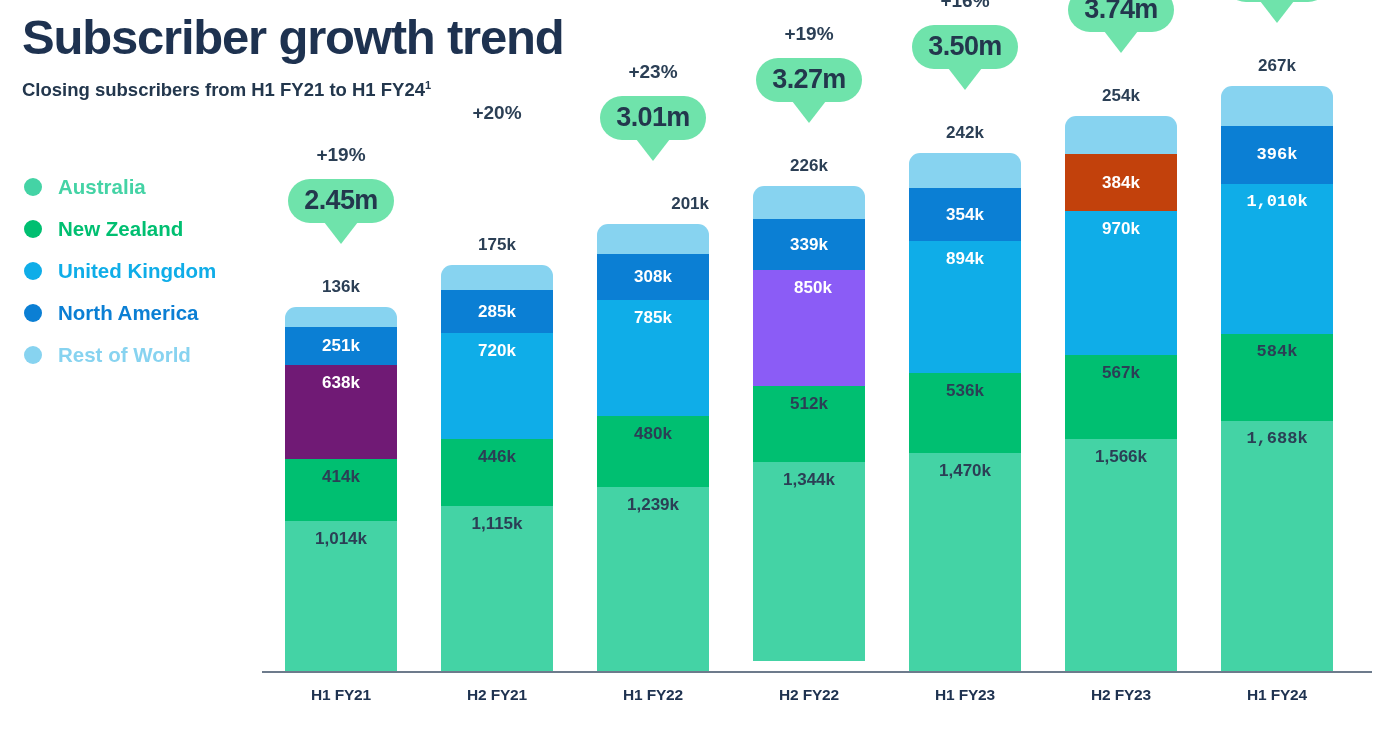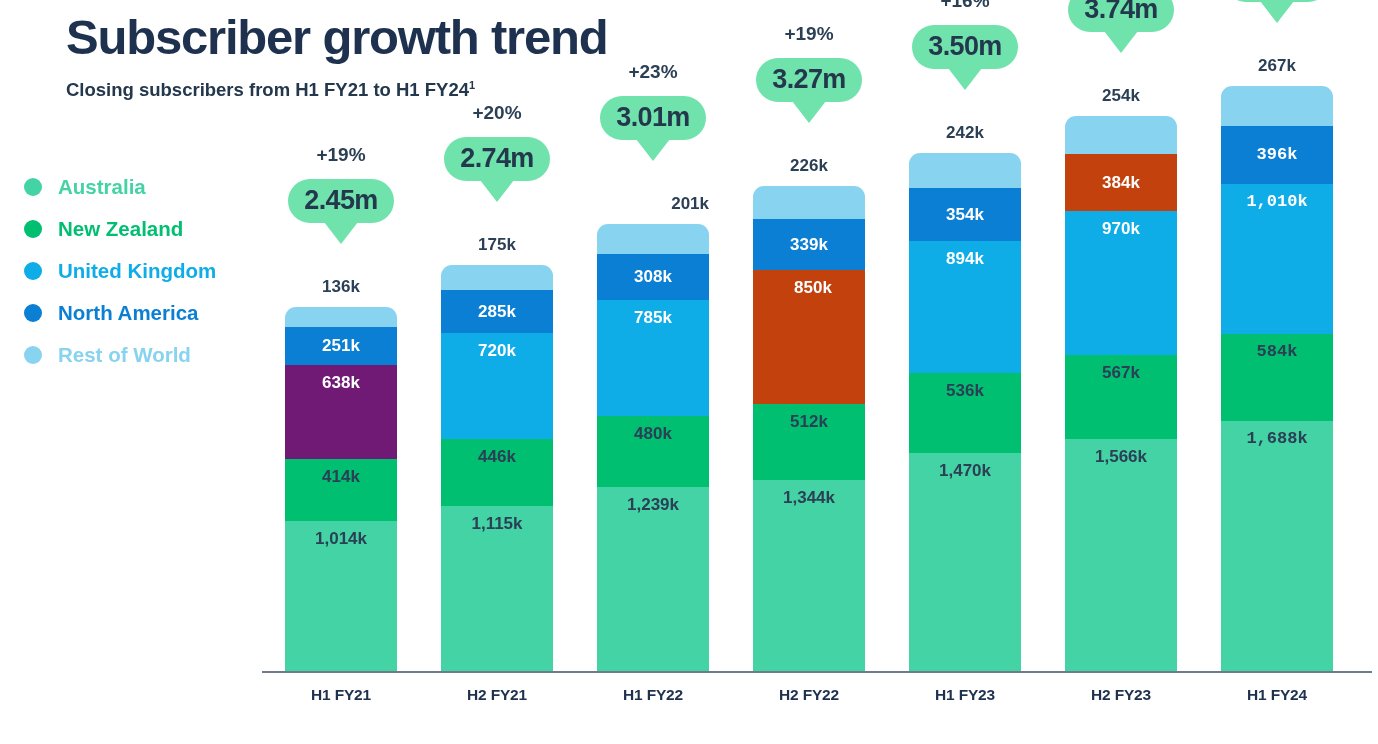--- a/index.html
+++ b/index.html
@@ -17,7 +17,7 @@
   }
 
   
-  #header { position: absolute; left: 22px; top: 12px; margin-left: 44px; }
+  #header { position: absolute; left: 22px; top: 12px; }
   #chart-title {
     font-size: 49px;
     font-weight: bold;

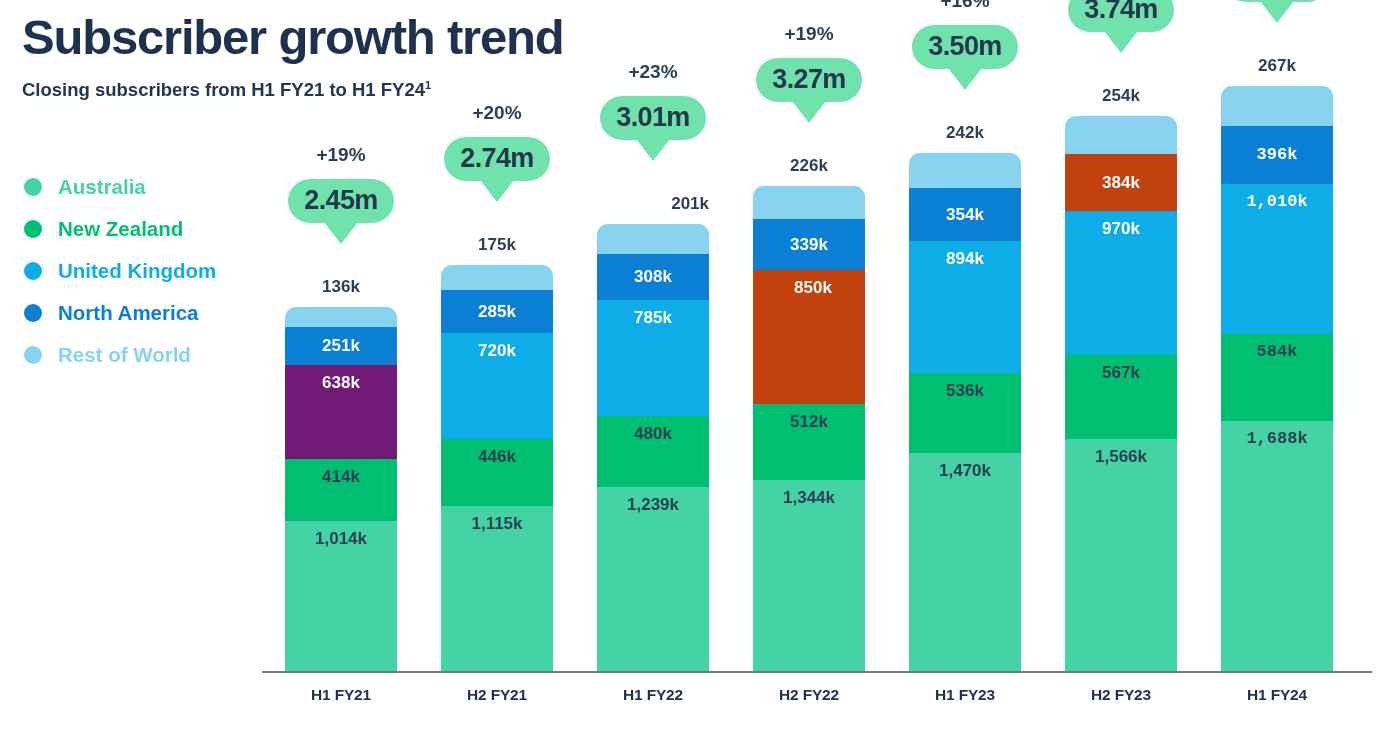--- a/index.html
+++ b/index.html
@@ -236,10 +236,6 @@
       </div>
     </div>
     <div class="row-outside-label" style="left: 441px; top: 234.51px;">175k</div>
-    <div class="callout" style="left: 441px; top: 136.51px;">
-      <div class="callout-bubble">2.74m</div>
-      <div class="callout-tail"></div>
-    </div>
     <div class="pct-label" style="left: 441px; top: 101.51px;">+20%</div>
     <div class="x-label" style="left: 441px;">H2 FY21</div>
     <div class="bar-stack" style="left: 597px; top: 224.172px; height: 446.828px;">

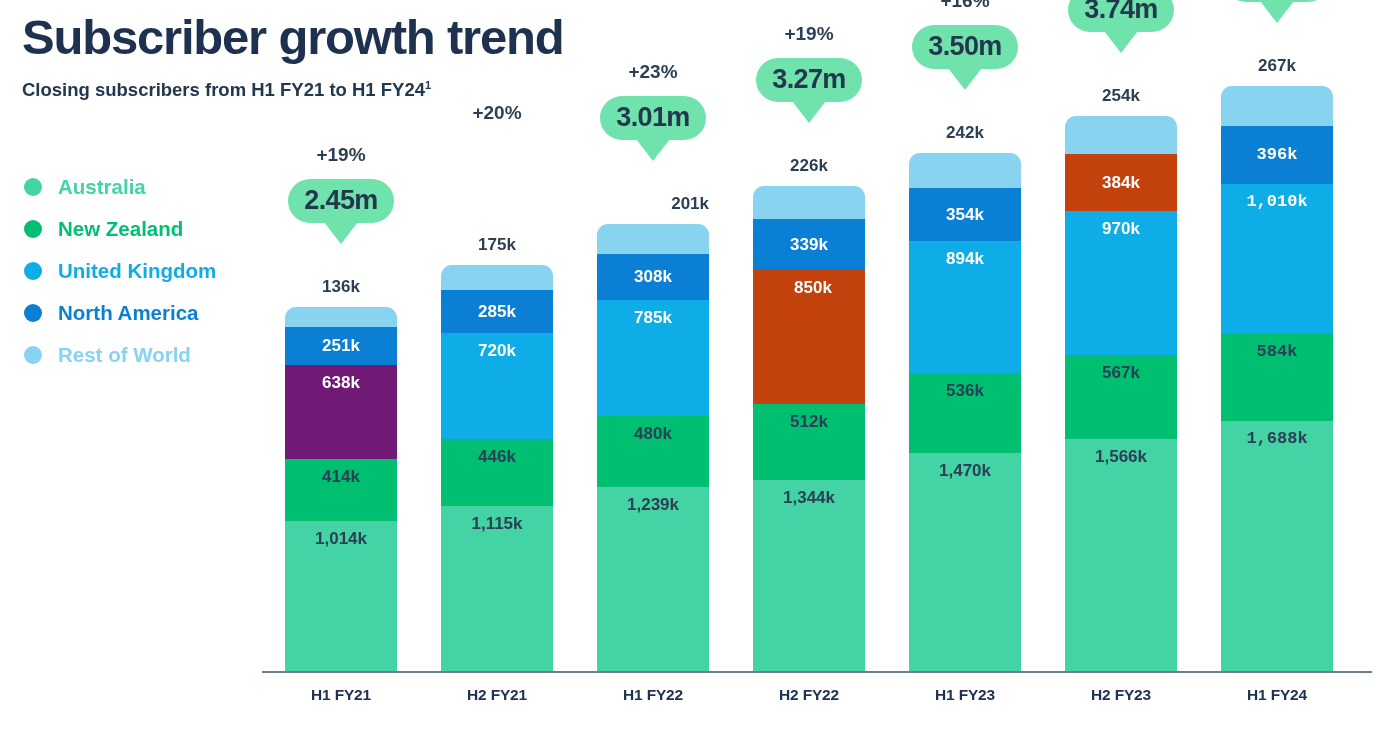--- a/index.html
+++ b/index.html
@@ -265,7 +265,7 @@
       <div class="seg" style="height: 50.2737px; background: rgb(11, 127, 212);">
         <span class="seg-label on-dark">339k</span>
       </div>
-      <div class="seg top-anchor" style="height: 134px; background: #c2410c; padding-left: 8px;">
+      <div class="seg top-anchor" style="height: 116px; background: #8b5cf6; padding-left: 8px;">
         <span class="seg-label on-dark">850k</span>
       </div>
       <div class="seg top-anchor" style="height: 75.9296px; background: rgb(0, 191, 113);">

